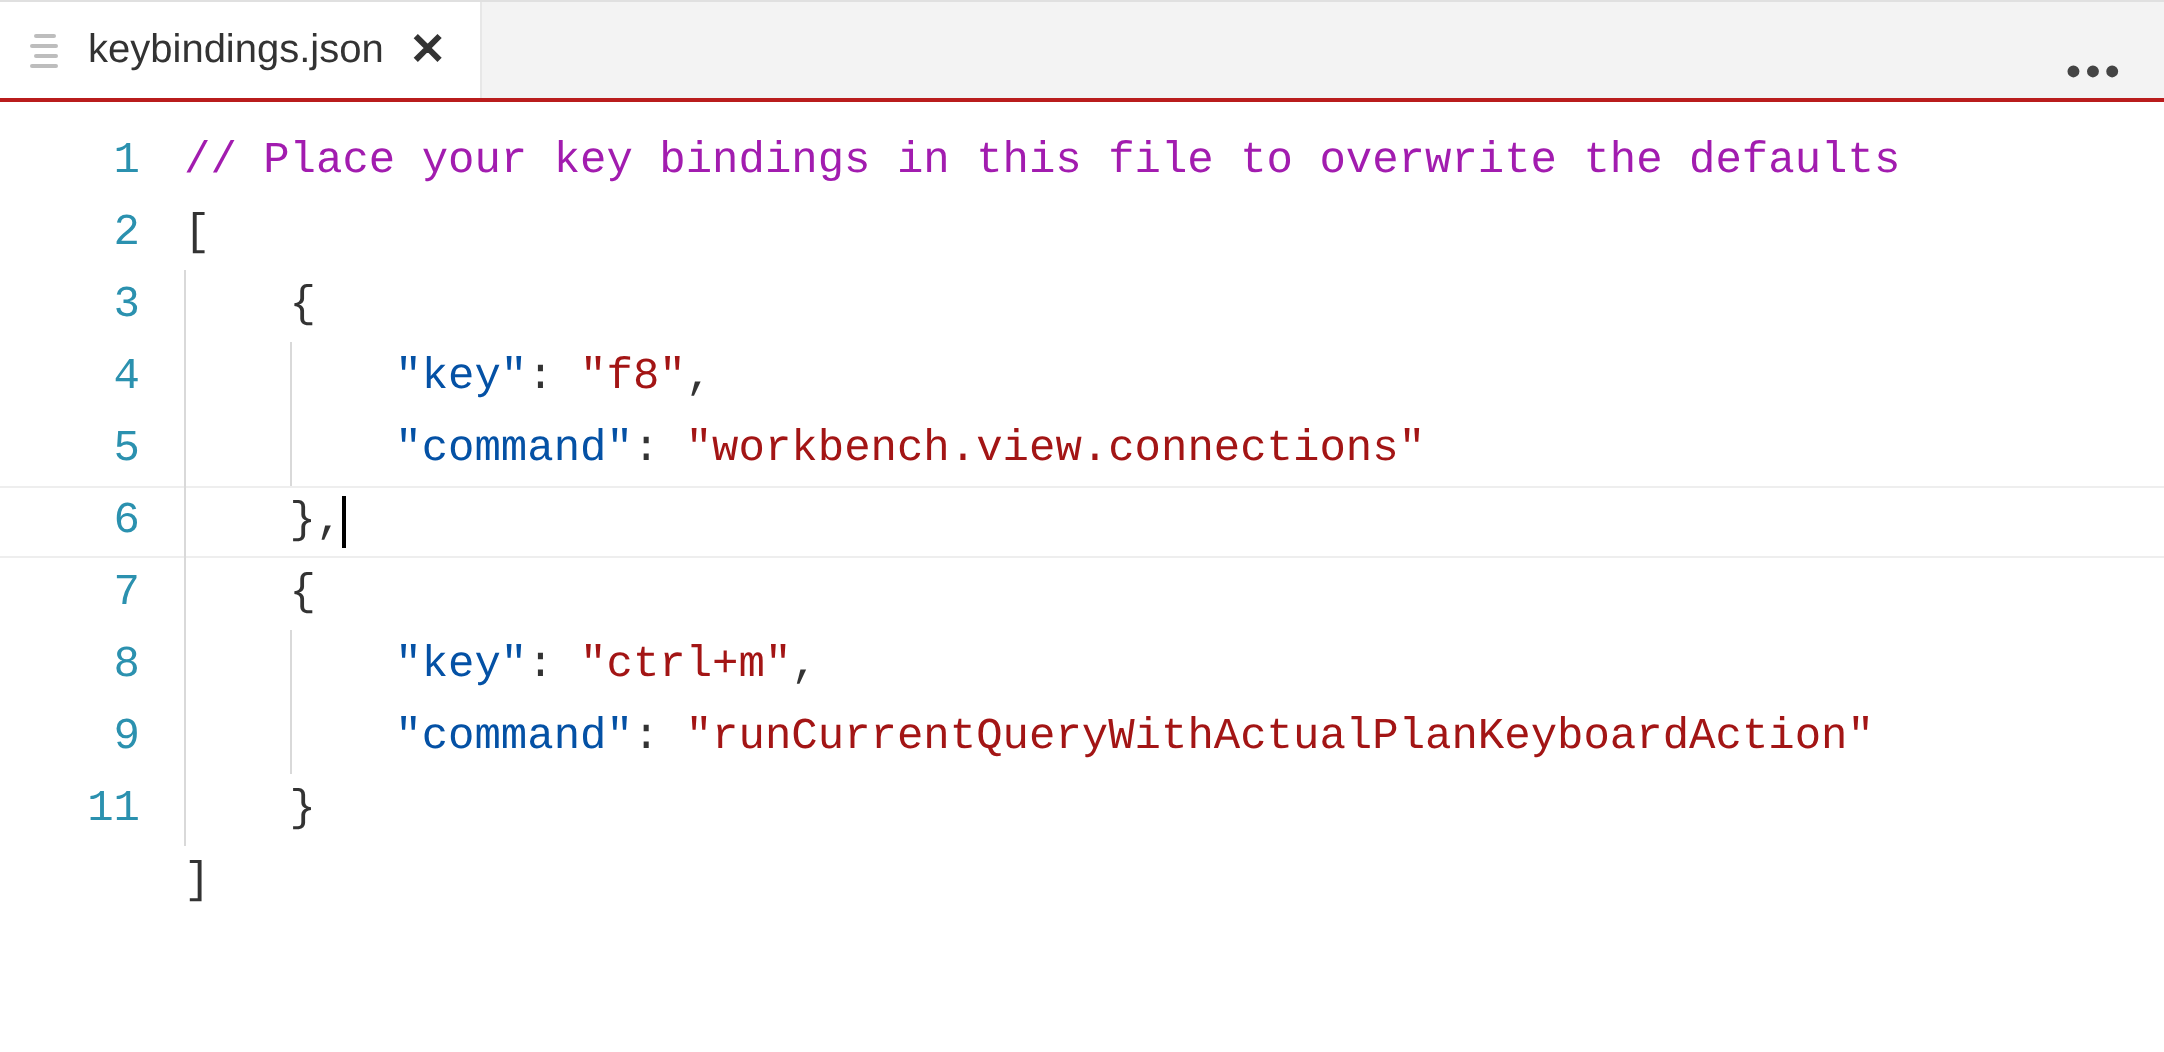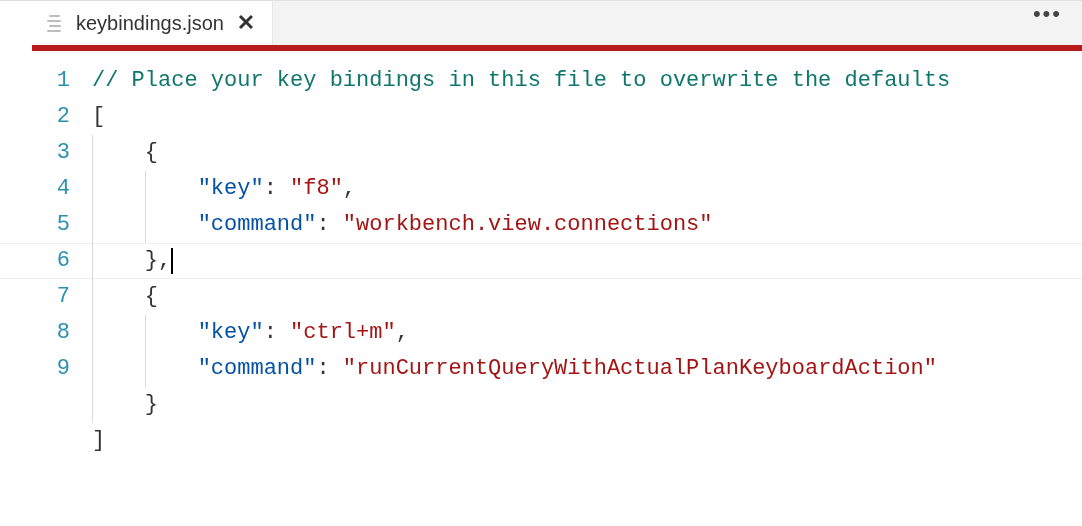--- a/index.html
+++ b/index.html
@@ -13,11 +13,10 @@
     }
     .tabbar {
       display: flex;
-      align-items: flex-start;
+      align-items: flex-end;
       height: 50px;
       background: #f3f3f3;
-      border-bottom: 6px solid #b91c1c;
-      margin-left: 32px;
+      border-bottom: 2px solid #b91c1c;
     }
     .tab {
       display: flex;

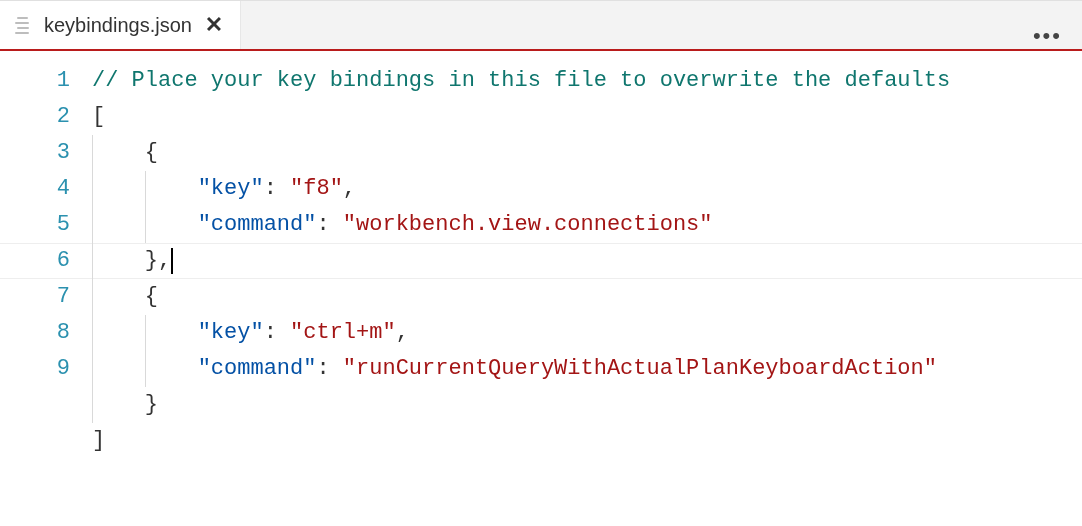--- a/index.html
+++ b/index.html
@@ -102,7 +102,7 @@
       border-bottom: 1px solid #eeeeee;
       z-index: 1;
     }
-    .comment { color: #0f766e; }
+    .comment { color: #a21caf; }
     .punct   { color: #333333; }
     .prop    { color: #0451a5; }
     .string  { color: #a31515; }

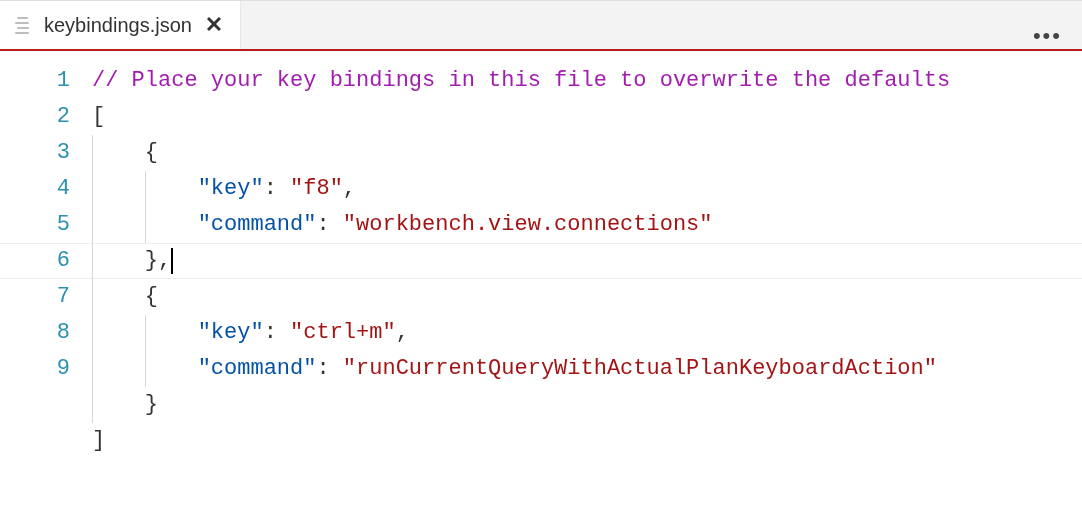--- a/index.html
+++ b/index.html
@@ -152,6 +152,7 @@
       <div class="line">7</div>
       <div class="line">8</div>
       <div class="line">9</div>
+      <div class="line">11</div>
     </div>
   <div class="code"><div class="line"><span class="comment">// Place your key bindings in this file to overwrite the defaults</span></div><div class="line"><span class="punct">[</span></div><div class="line"><span class="indent-guide" style="left: 0px;"></span><span class="punct">    {</span></div><div class="line"><span class="indent-guide" style="left: 0px;"></span><span class="indent-guide" style="left: 52.8px;"></span><span class="punct">        </span><span class="prop">"key"</span><span class="punct">: </span><span class="string">"f8"</span><span class="punct">,</span></div><div class="line"><span class="indent-guide" style="left: 0px;"></span><span class="indent-guide" style="left: 52.8px;"></span><span class="punct">        </span><span class="prop">"command"</span><span class="punct">: </span><span class="string">"workbench.view.connections"</span></div><div class="line"><span class="indent-guide" style="left: 0px;"></span><span class="punct">    },</span><span class="cursor" style="left: 79.2px;"></span></div><div class="line"><span class="indent-guide" style="left: 0px;"></span><span class="punct">    {</span></div><div class="line"><span class="indent-guide" style="left: 0px;"></span><span class="indent-guide" style="left: 52.8px;"></span><span class="punct">        </span><span class="prop">"key"</span><span class="punct">: </span><span class="string">"ctrl+m"</span><span class="punct">,</span></div><div class="line"><span class="indent-guide" style="left: 0px;"></span><span class="indent-guide" style="left: 52.8px;"></span><span class="punct">        </span><span class="prop">"command"</span><span class="punct">: </span><span class="string">"runCurrentQueryWithActualPlanKeyboardAction"</span></div><div class="line"><span class="indent-guide" style="left: 0px;"></span><span class="punct">    }</span></div><div class="line"><span class="punct">]</span></div></div>
 </div>

